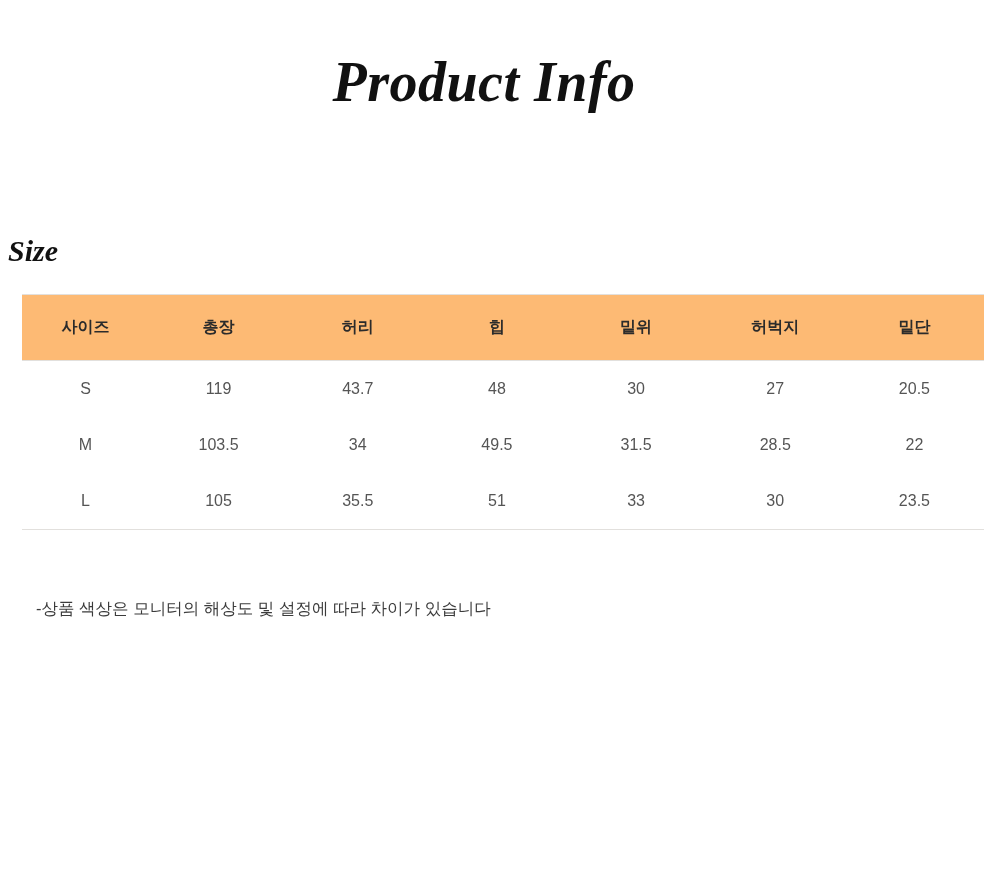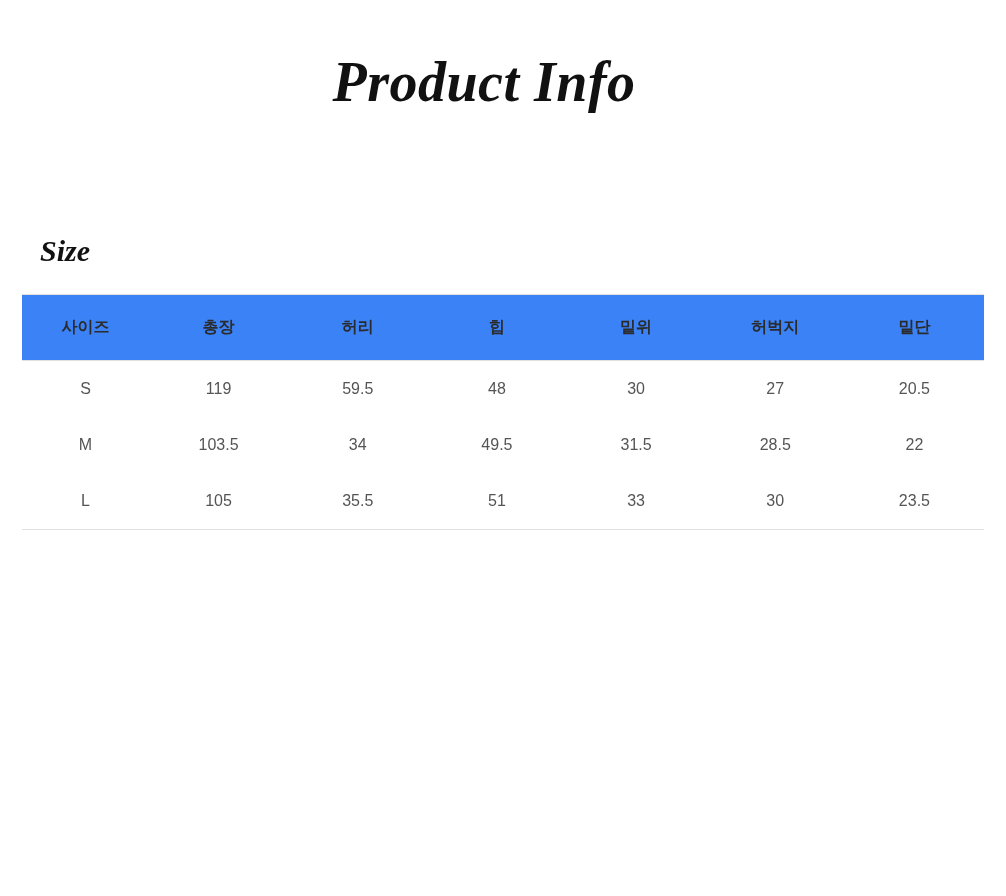--- a/index.html
+++ b/index.html
@@ -36,7 +36,7 @@
     font-style: italic;
     font-size: 30px;
     color: #111111;
-    margin: 120px 0 0 40px;
+    margin: 120px 0 0 8px;
   }
   .table-wrap {
     margin: 26px 22px 0 22px;

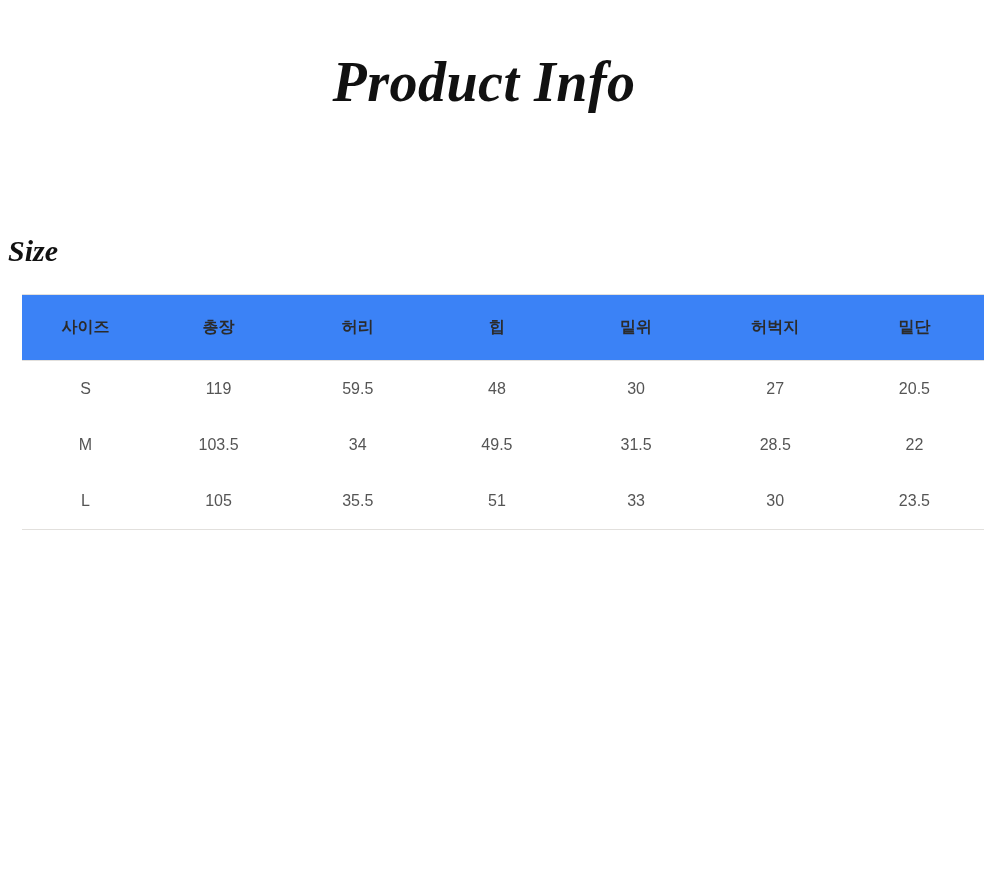--- a/index.html
+++ b/index.html
@@ -48,7 +48,7 @@
     table-layout: fixed;
   }
   table.size-table thead tr {
-    background: #3b82f6;
+    background: #fdba74;
   }
   table.size-table th {
     font-size: 16px;

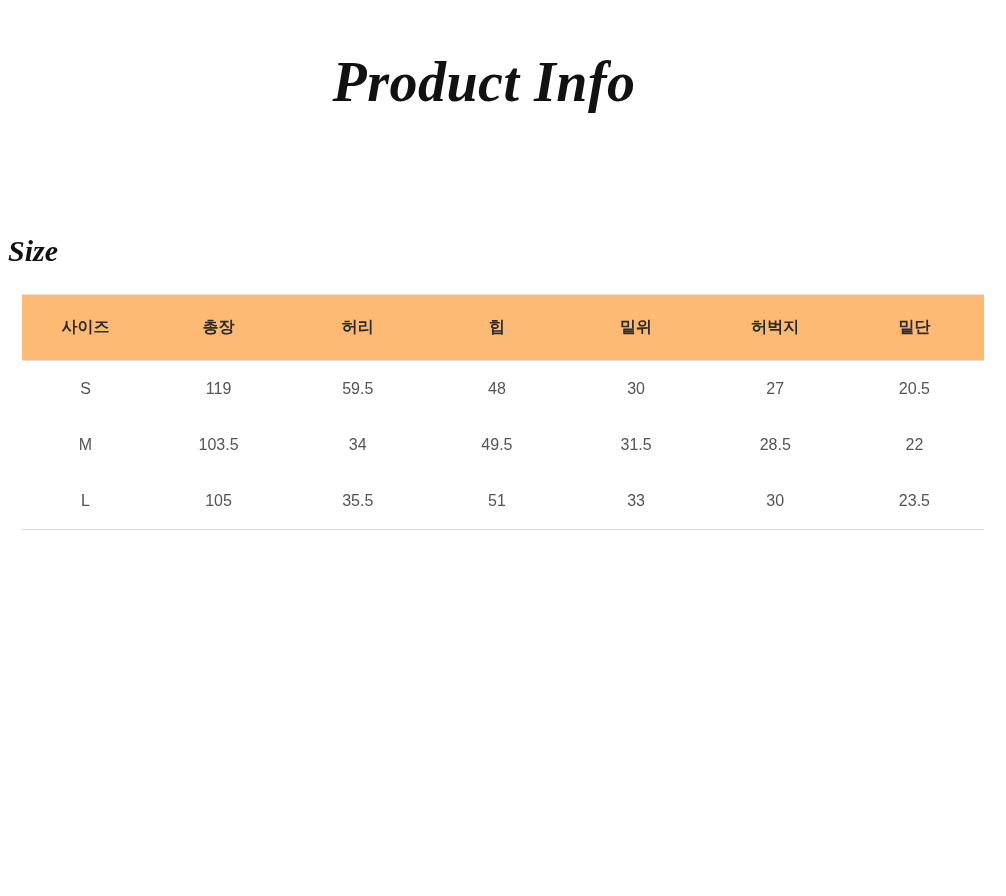--- a/index.html
+++ b/index.html
@@ -105,7 +105,7 @@
         <tr>
           <td class="col-size">S</td>
           <td>119</td>
-          <td>59.5</td>
+          <td>43.7</td>
           <td>48</td>
           <td>30</td>
           <td>27</td>

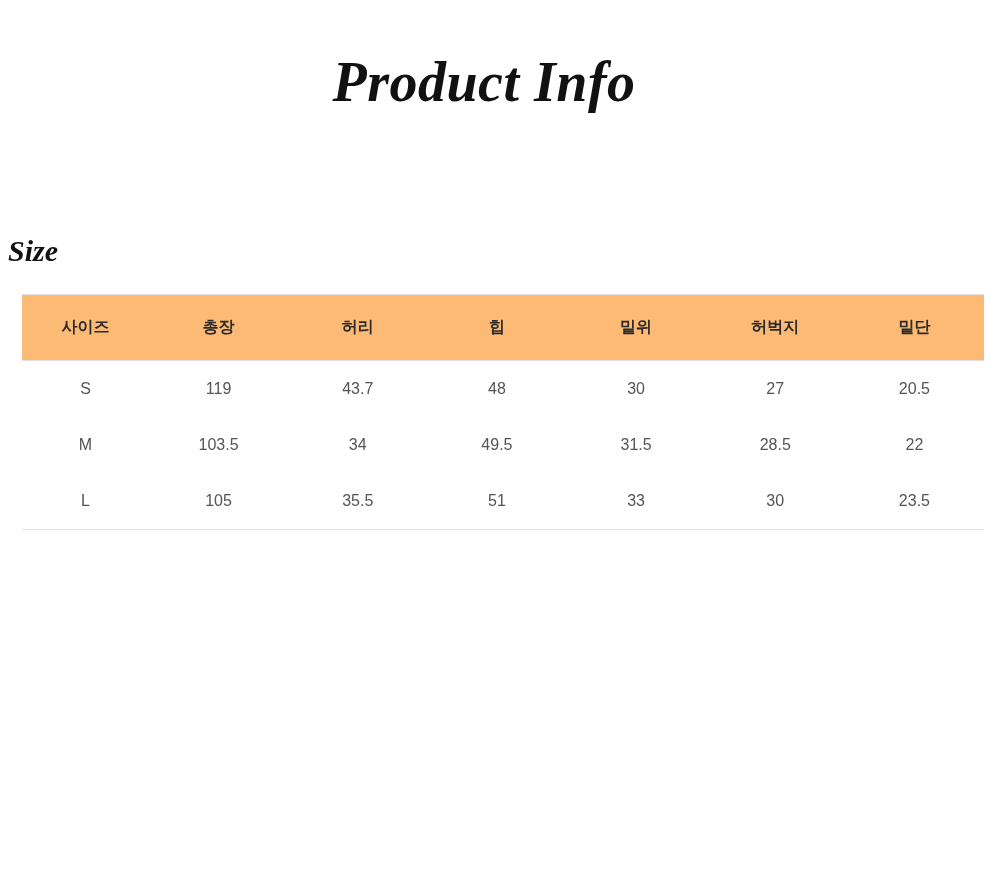--- a/index.html
+++ b/index.html
@@ -134,6 +134,7 @@
   </div>
 
   <div class="notes">
+    <div>-상품 색상은 모니터의 해상도 및 설정에 따라 차이가 있습니다</div>
   </div>
 
 </div>

